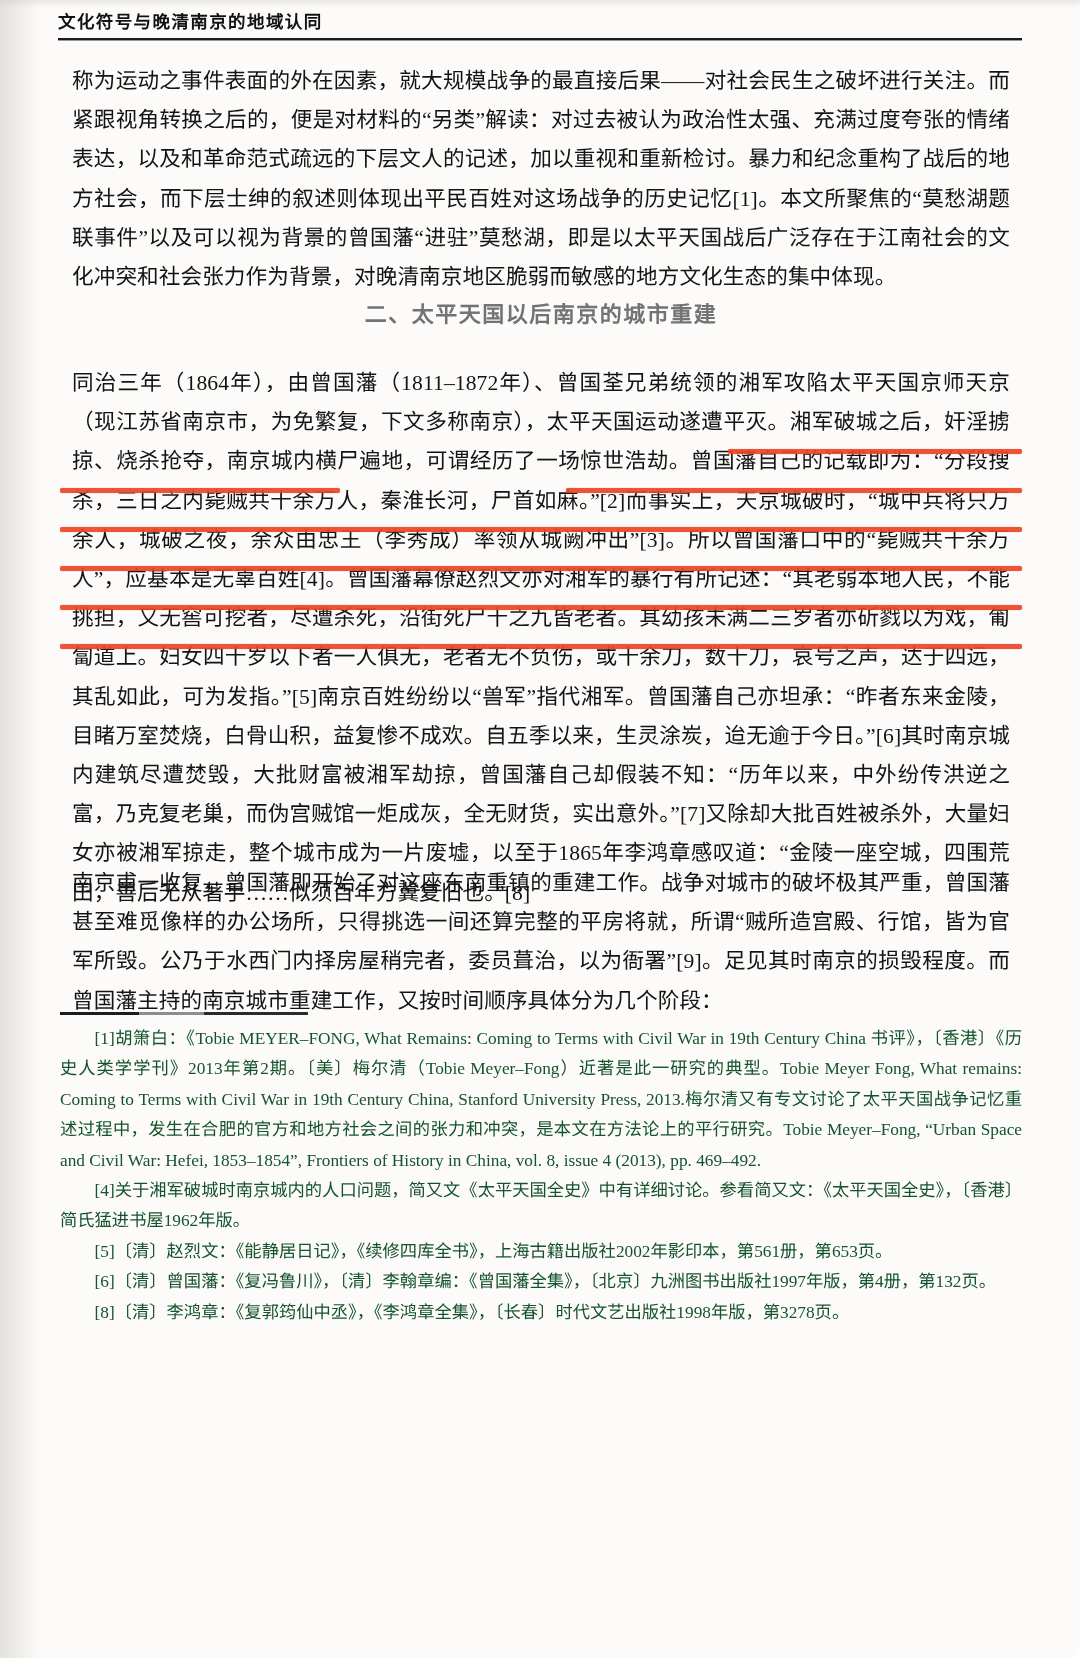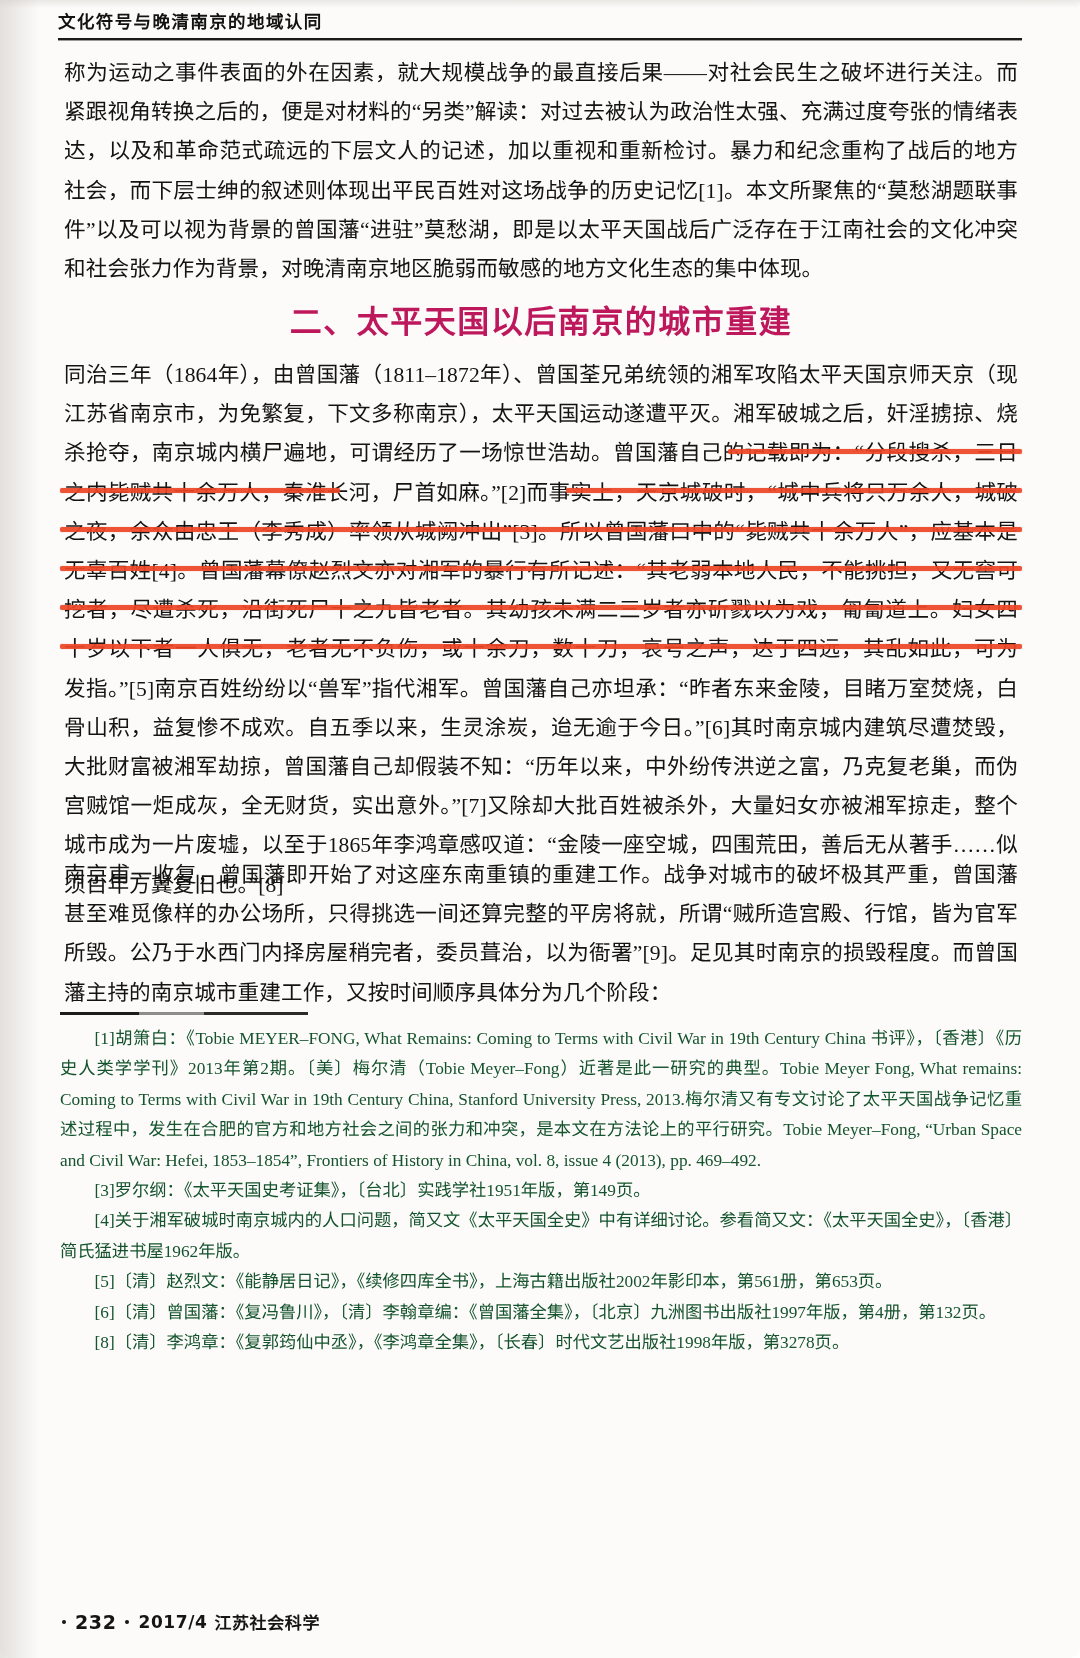--- a/index.html
+++ b/index.html
@@ -63,7 +63,7 @@
   }
   #para-intro { top: 50px; }
   .body-block p {
-    margin: 4px;
+    margin: 12px;
     text-indent: 0;
   }
   .indent { text-indent: 2em; }

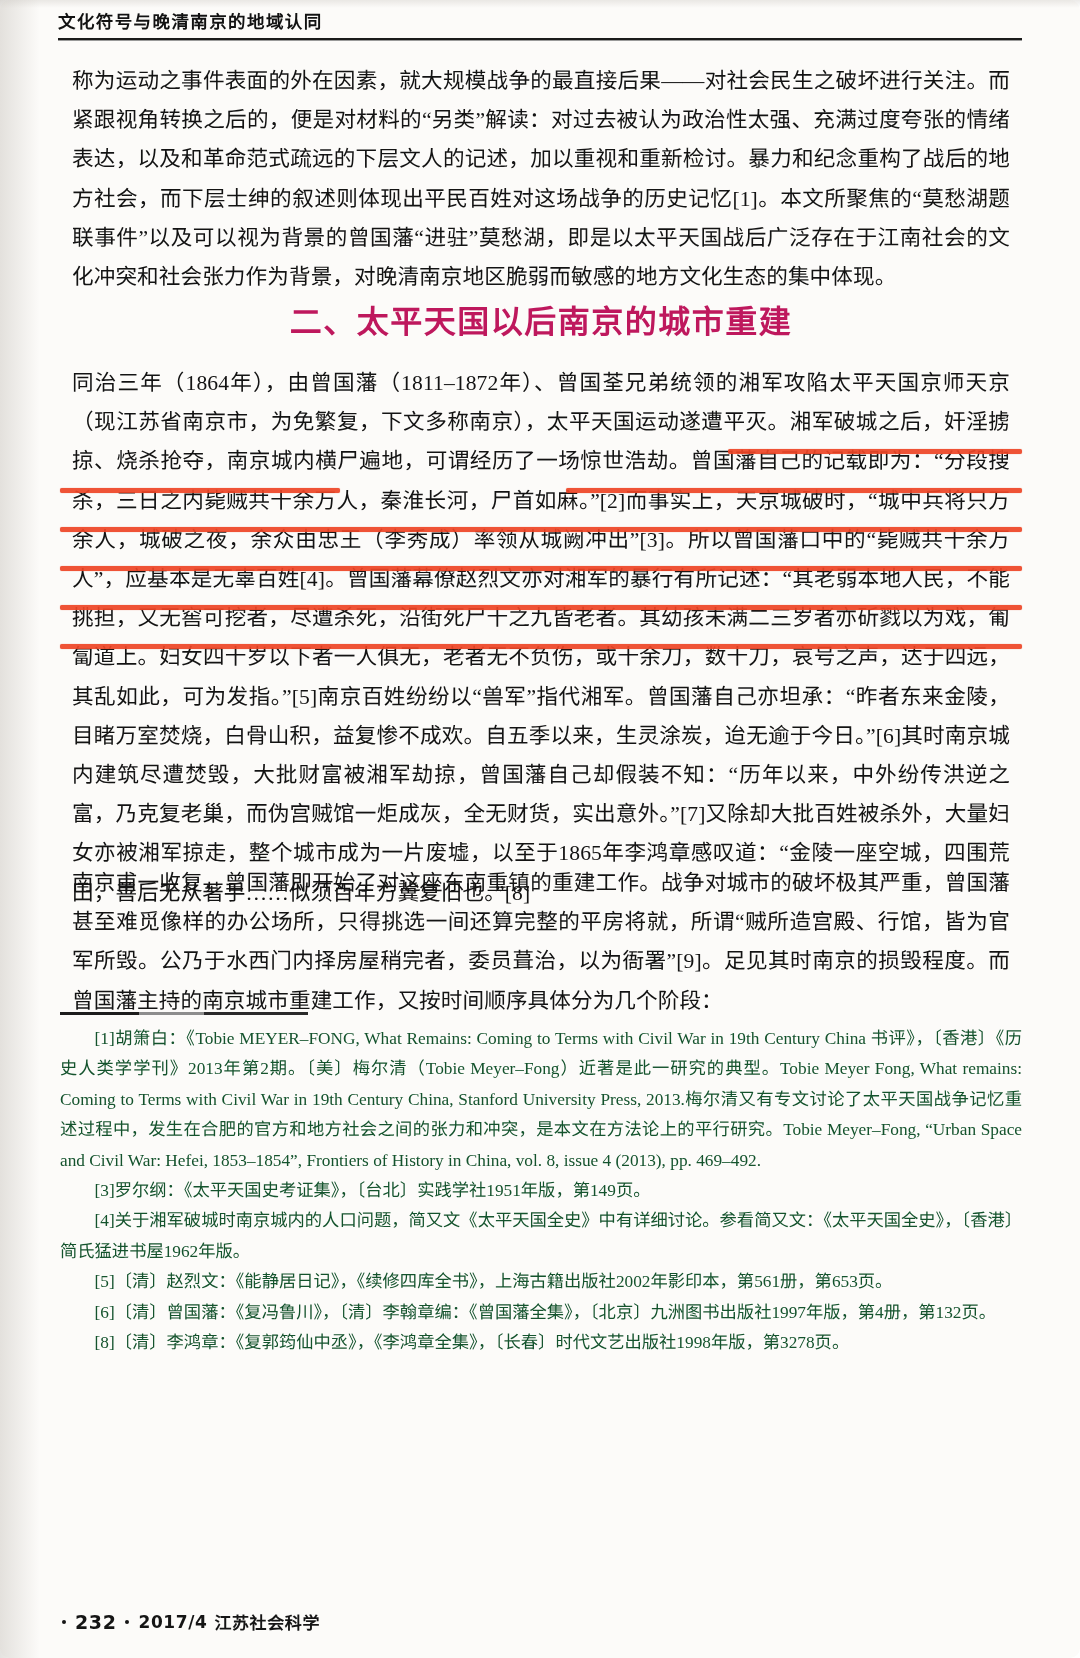--- a/index.html
+++ b/index.html
@@ -77,9 +77,9 @@
     text-align: center;
     font-family: "DejaVu Sans", "Liberation Sans", sans-serif;
     font-weight: bold;
-    font-size: 32px;
+    font-size: 22px;
     letter-spacing: 1.5px;
-    color: #be185d;
+    color: #737373;
   }
 
   #para-main {

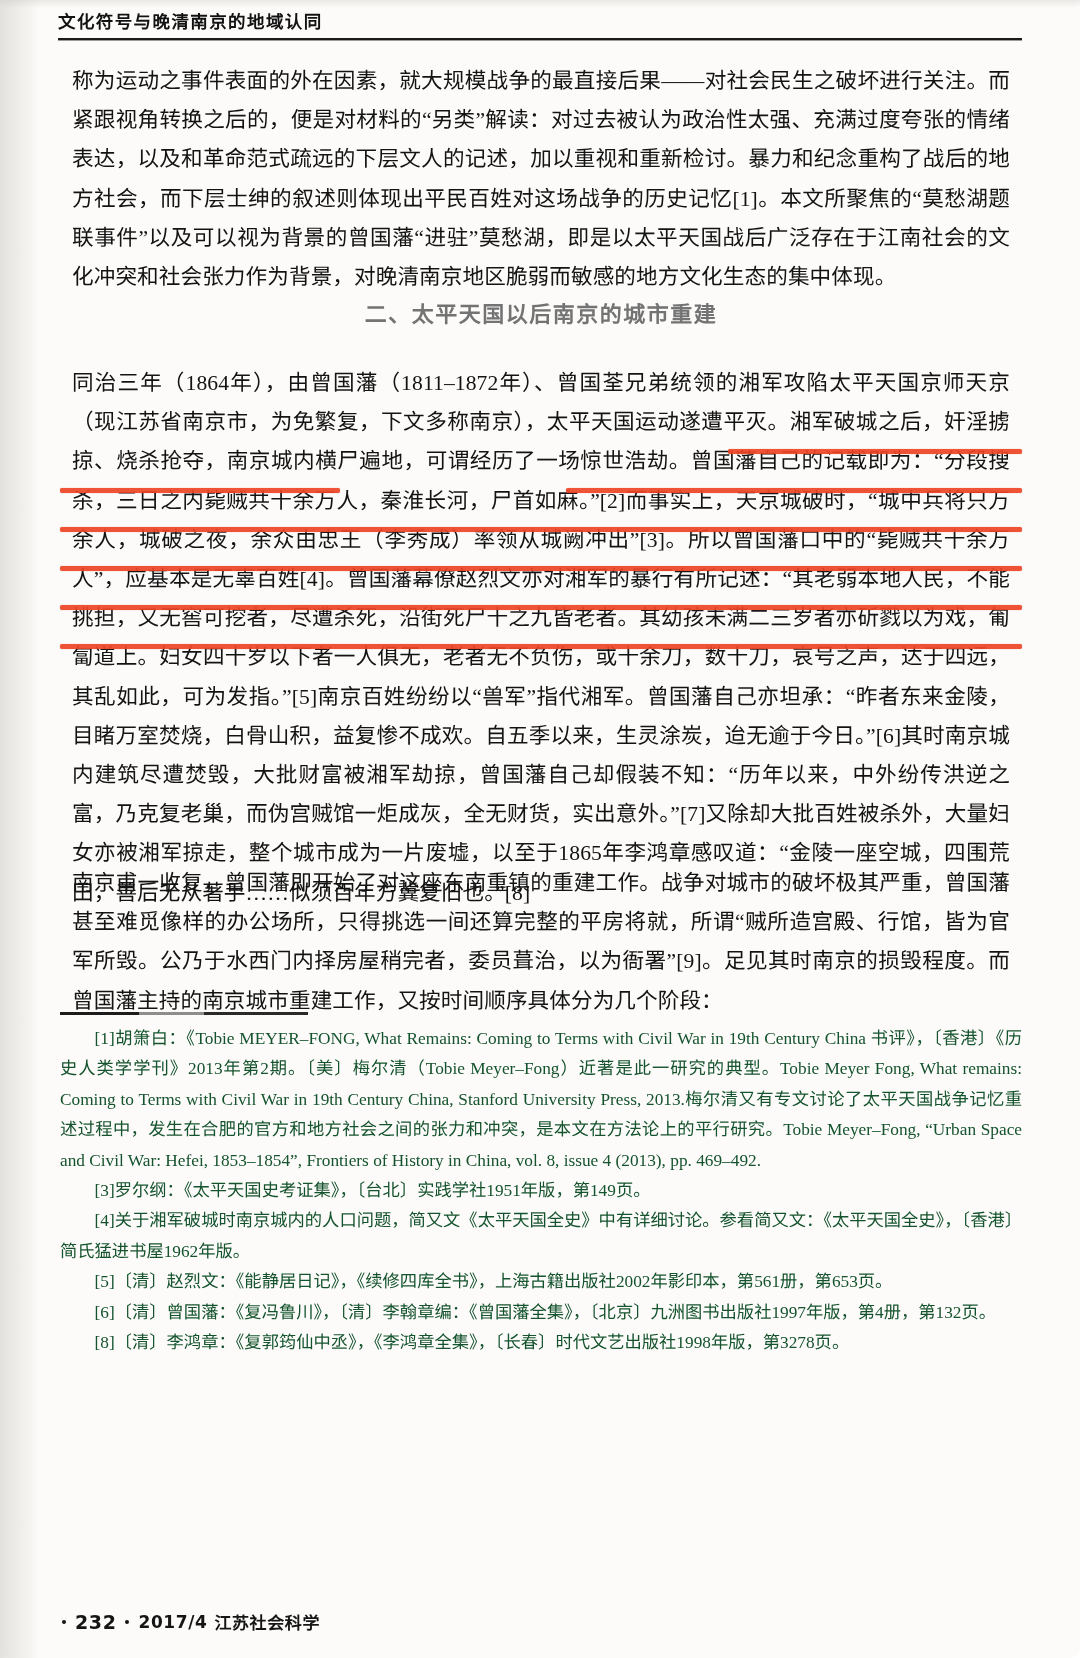--- a/index.html
+++ b/index.html
@@ -208,7 +208,6 @@
 
   <div class="footnotes" id="footnotes">
       <p>[1]胡箫白：《Tobie MEYER–FONG, What Remains: Coming to Terms with Civil War in 19th Century China 书评》，〔香港〕《历史人类学学刊》2013年第2期。〔美〕梅尔清（Tobie Meyer–Fong）近著是此一研究的典型。Tobie Meyer Fong, What remains: Coming to Terms with Civil War in 19th Century China, Stanford University Press, 2013.梅尔清又有专文讨论了太平天国战争记忆重述过程中，发生在合肥的官方和地方社会之间的张力和冲突，是本文在方法论上的平行研究。Tobie Meyer–Fong, “Urban Space and Civil War: Hefei, 1853–1854”, Frontiers of History in China, vol. 8, issue 4 (2013), pp. 469–492.</p>
-      <p>[3]罗尔纲：《太平天国史考证集》，〔台北〕实践学社1951年版，第149页。</p>
       <p>[4]关于湘军破城时南京城内的人口问题，简又文《太平天国全史》中有详细讨论。参看简又文：《太平天国全史》，〔香港〕简氏猛进书屋1962年版。</p>
       <p>[5]〔清〕赵烈文：《能静居日记》，《续修四库全书》，上海古籍出版社2002年影印本，第561册，第653页。</p>
       <p>[6]〔清〕曾国藩：《复冯鲁川》，〔清〕李翰章编：《曾国藩全集》，〔北京〕九洲图书出版社1997年版，第4册，第132页。</p>

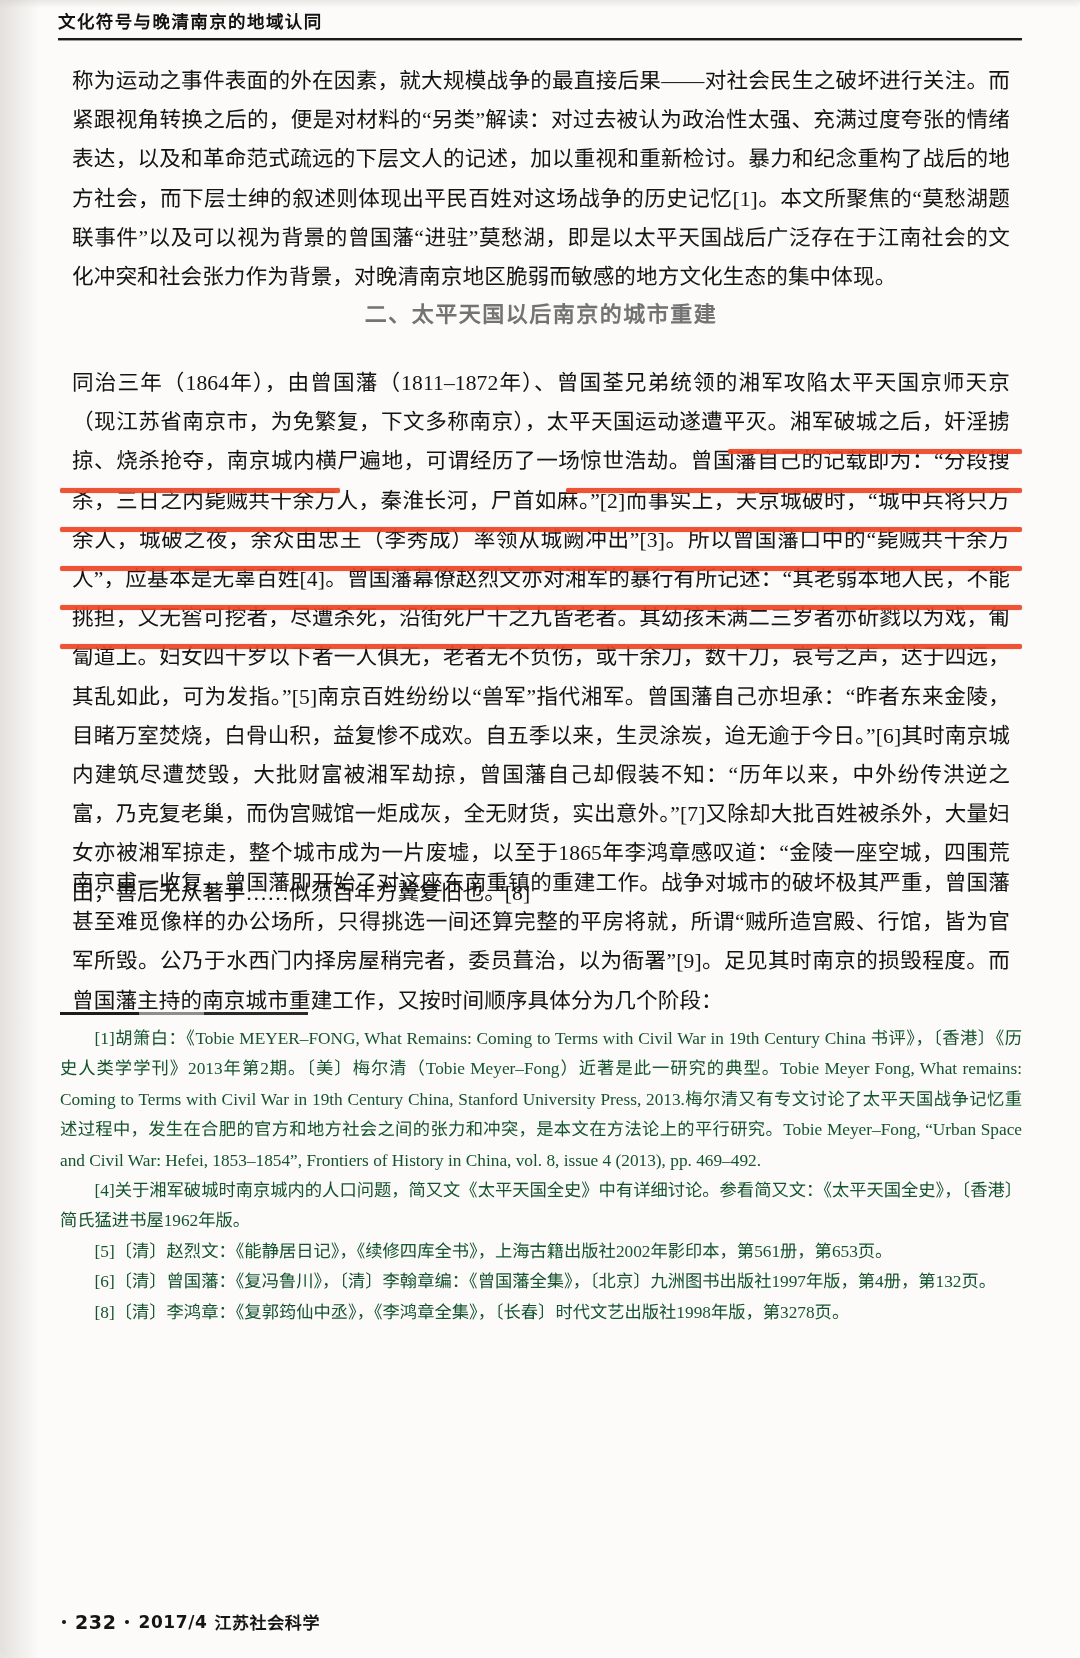--- a/index.html
+++ b/index.html
@@ -214,13 +214,6 @@
       <p>[8]〔清〕李鸿章：《复郭筠仙中丞》，《李鸿章全集》，〔长春〕时代文艺出版社1998年版，第3278页。</p>
     </div>
 
-  <div class="page-footer">
-    <span class="footer-dot"></span>
-    <span class="footer-page-num">232</span>
-    <span class="footer-dot"></span>
-    <span>2017/4</span>
-    <span>江苏社会科学</span>
-  </div>
 
   <div class="scan-edge-left"></div>
   <div class="scan-edge-top"></div>

